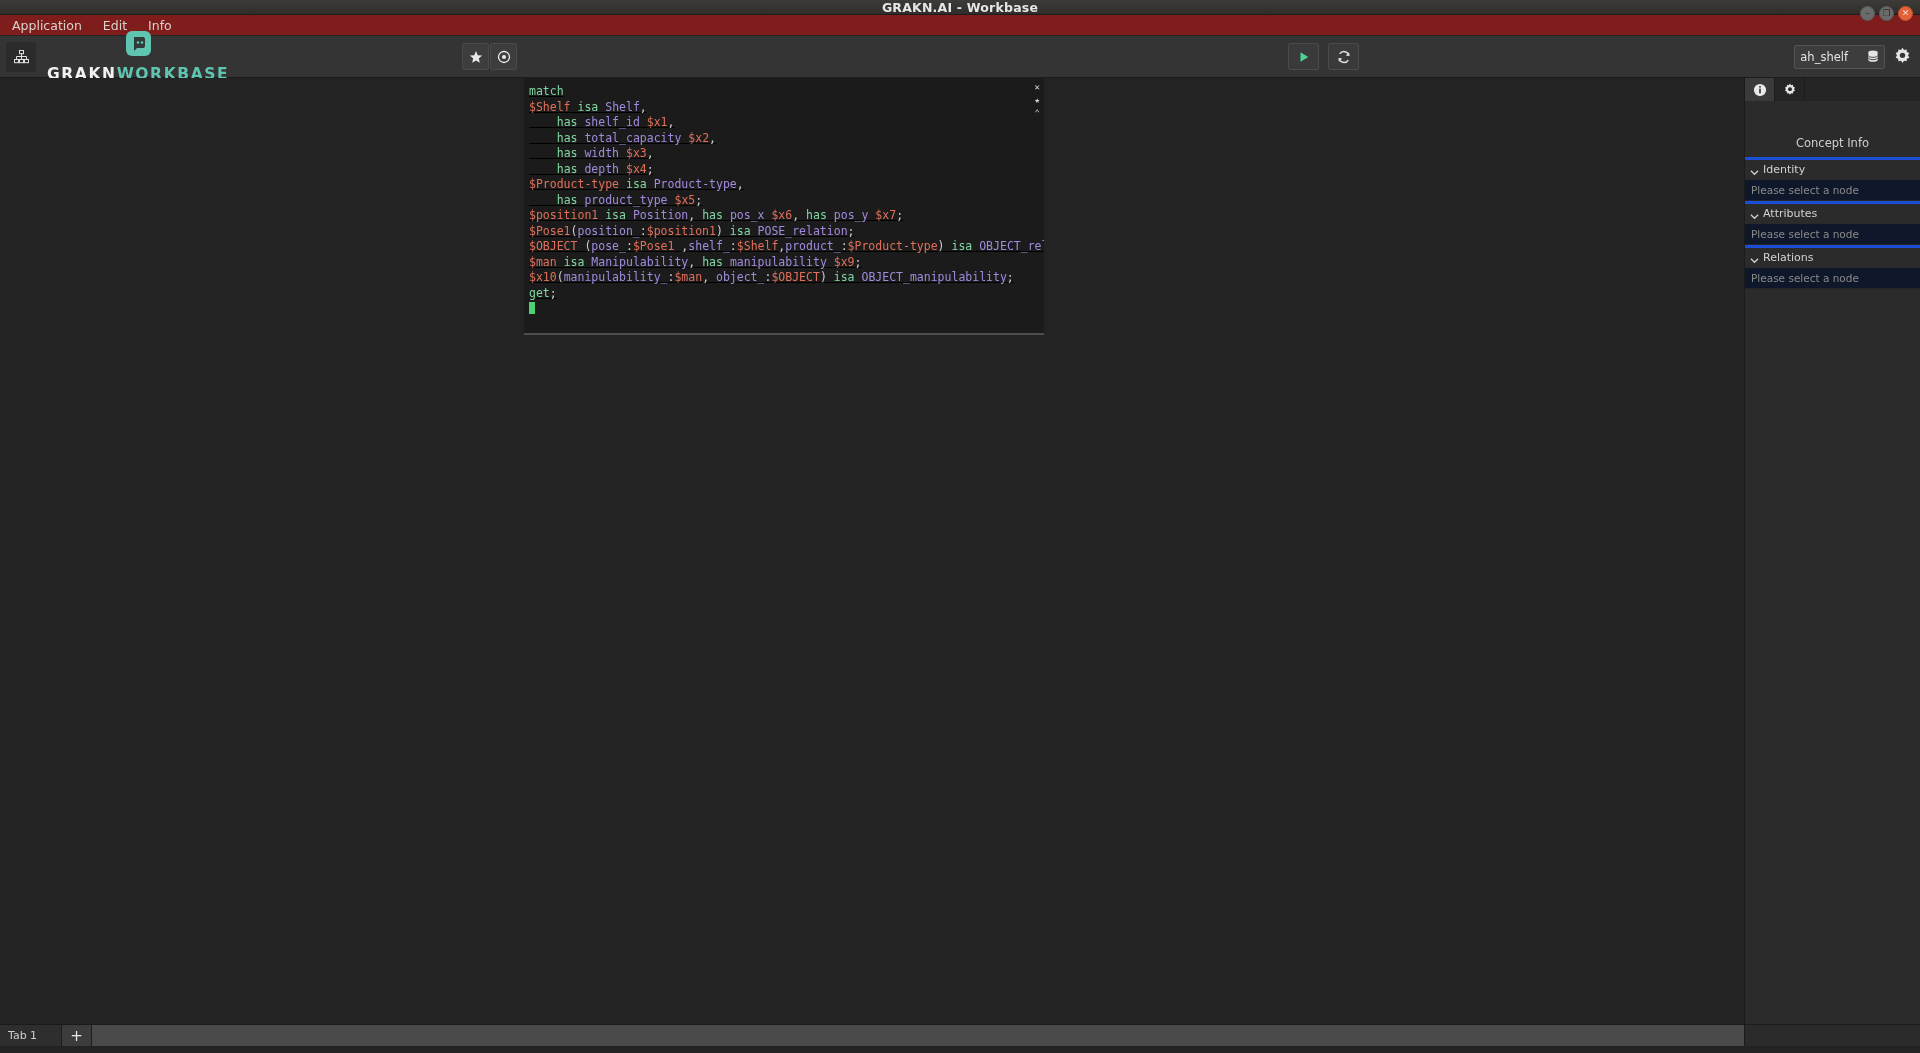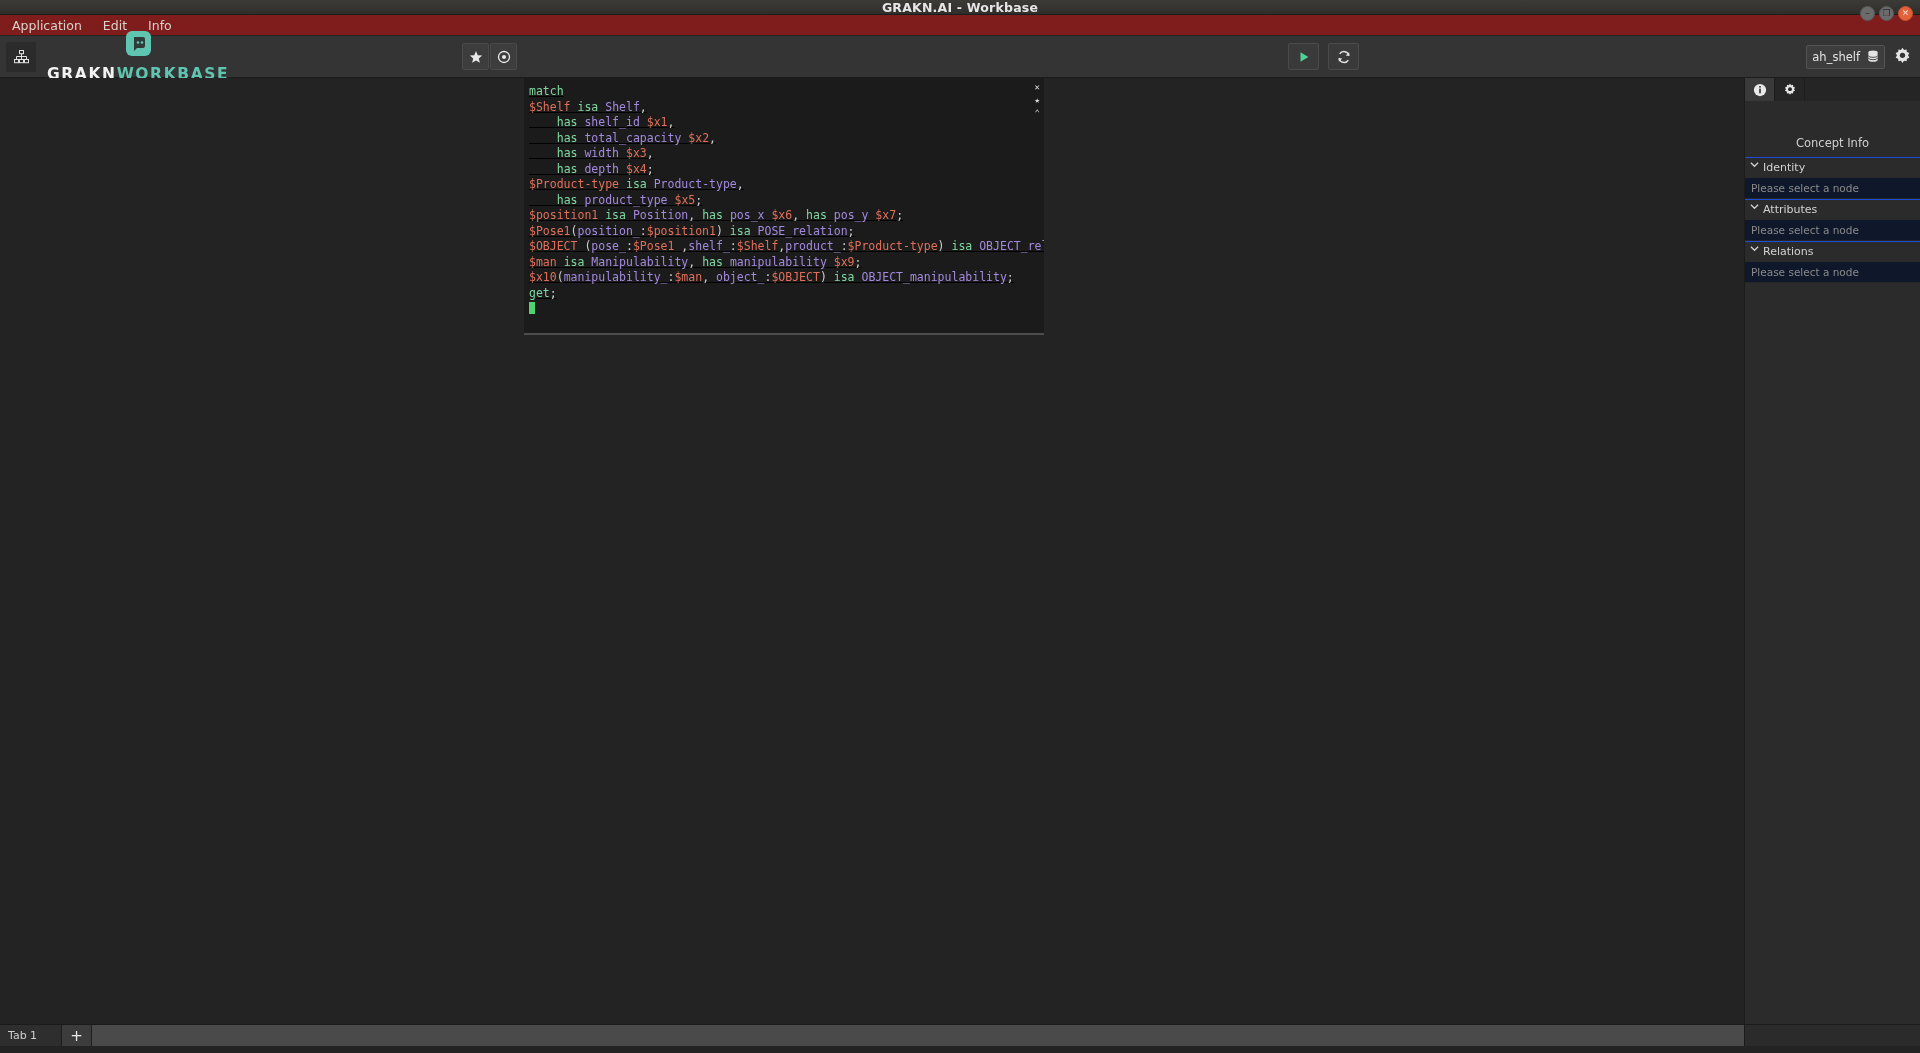--- a/index.html
+++ b/index.html
@@ -76,7 +76,7 @@
   .keyspace-area { position: absolute; right: 8px; display: flex; align-items: center; gap: 8px; }
   .keyspace {
     height: 24px; min-width: 62px; background: #3d3d3d; border: 1px solid #545454;
-    border-radius: 2px; display: flex; align-items: center; gap: 7px;
+    border-radius: 2px; display: flex; align-items: center; gap: 19px;
     padding: 0 5px; font-size: 11.5px; color: #e4e4e4;
   }
 

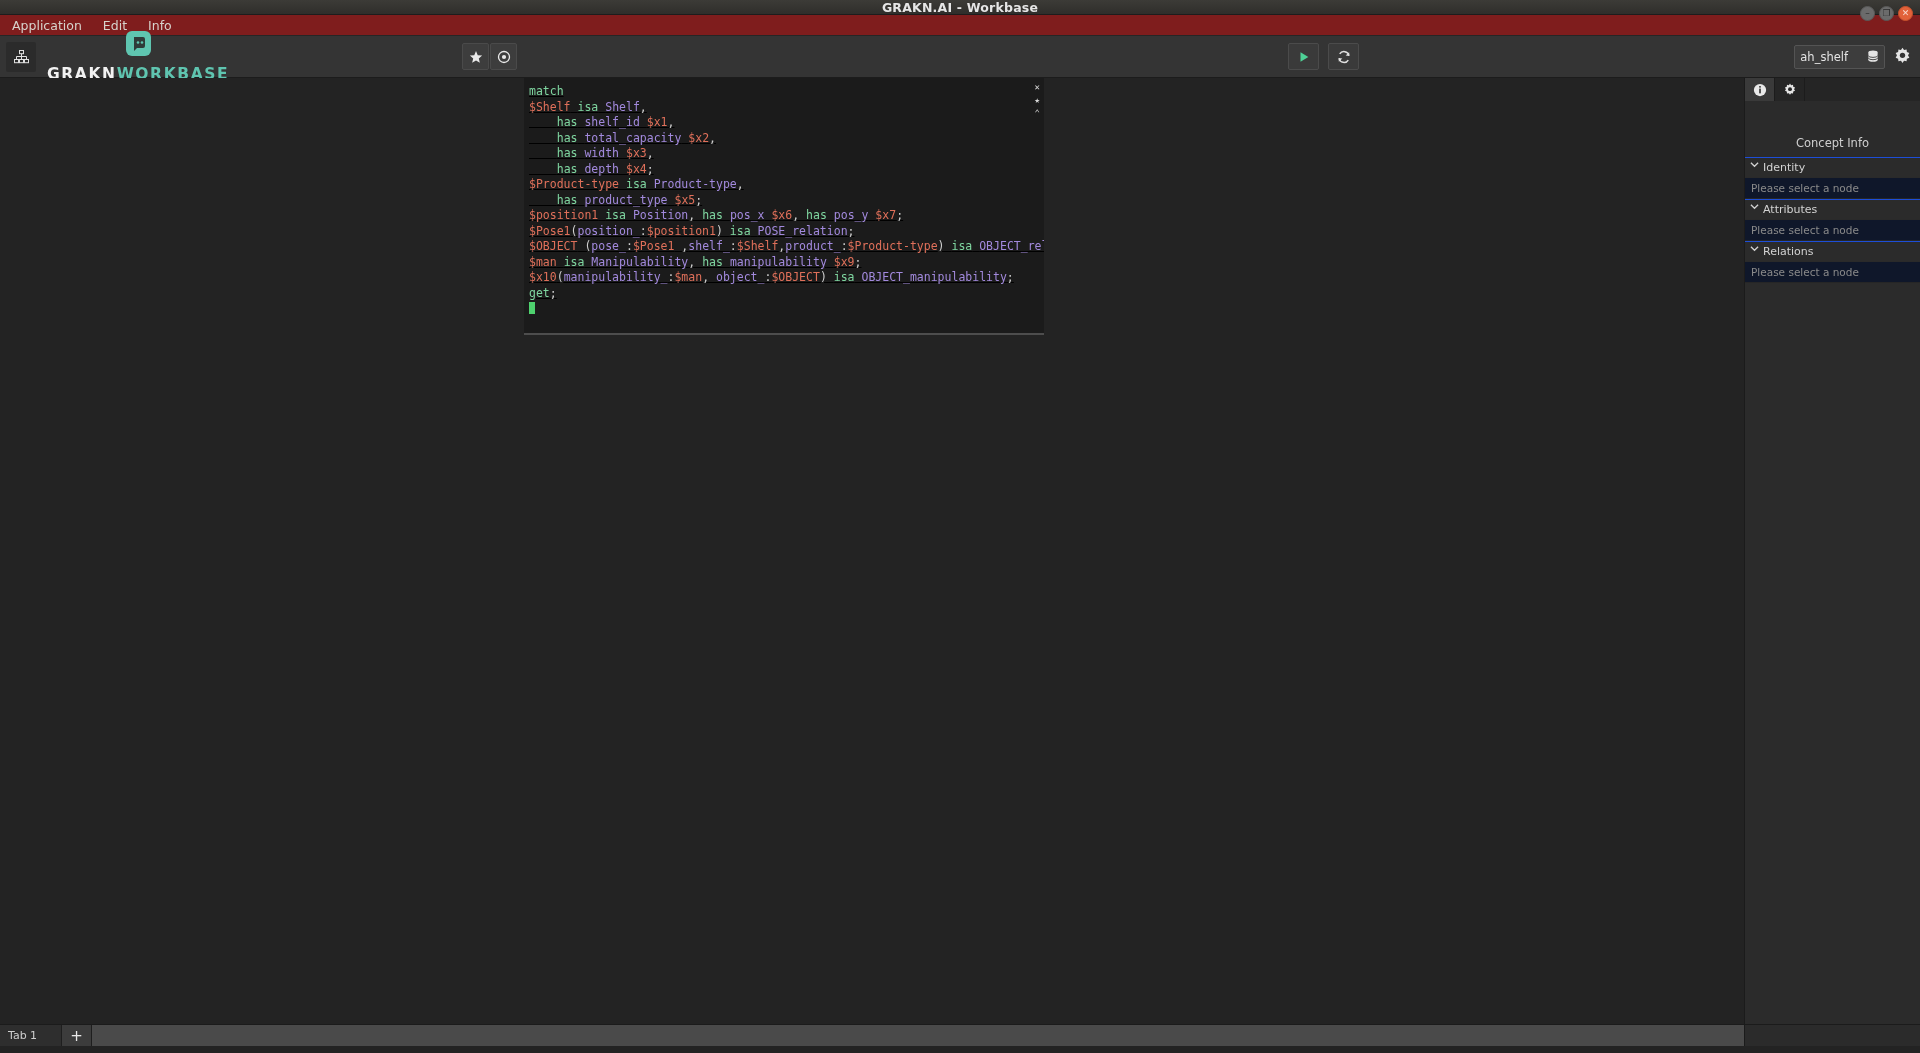--- a/index.html
+++ b/index.html
@@ -125,10 +125,10 @@
     padding: 6px 0 7px; background: #2b2b2b; margin-top: 29px;
   }
   .rp-section {
-    display: flex; align-items: flex-start; gap: 4px;
+    display: flex; align-items: flex-end; gap: 4px;
     font-size: 11px; color: #d2d2d2;
     padding: 3px 5px; background: #2b2b2b;
-    border-top: 1px solid #1d4ed8;
+    border-top: 3px solid #1d4ed8;
   }
   .rp-empty {
     font-size: 10.5px; color: #8a8a8a;

